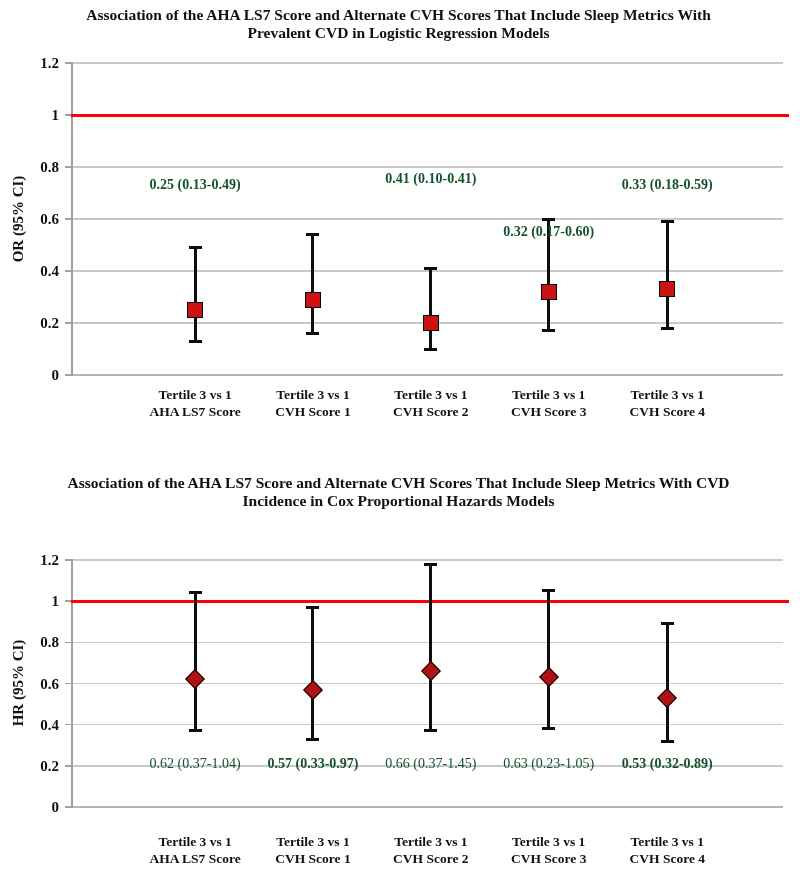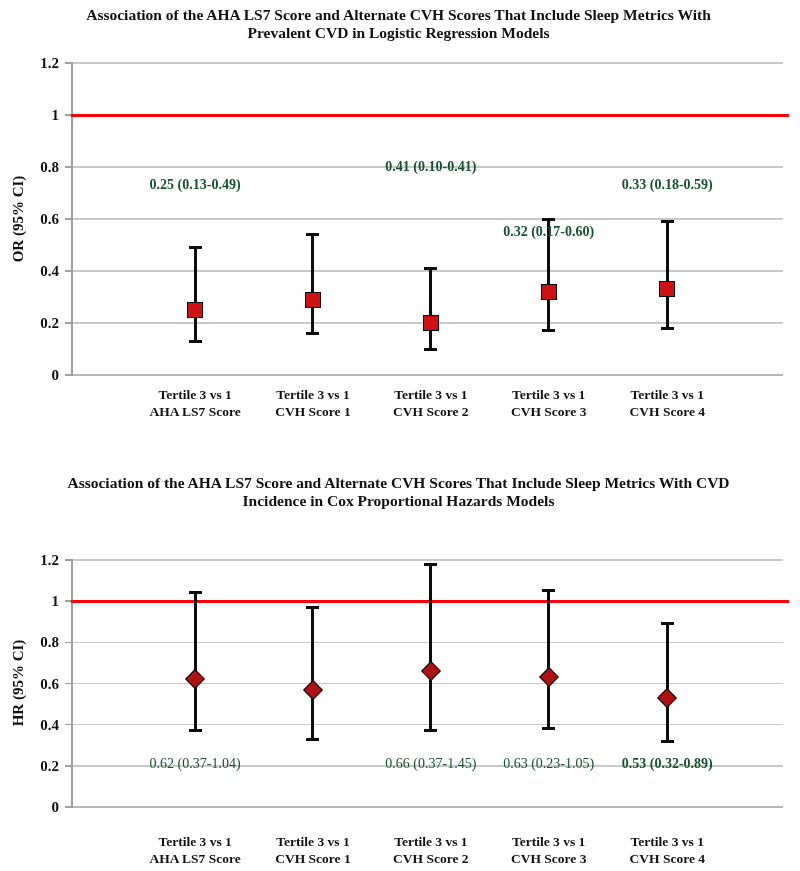--- a/index.html
+++ b/index.html
@@ -136,7 +136,7 @@
       <div class="eb-cap" style="left: 424.34px; width: 13px; top: 266.9px; height: 3px; background: rgb(13, 13, 13);"></div>
       <div class="eb-cap" style="left: 424.34px; width: 13px; top: 347.5px; height: 3px; background: rgb(13, 13, 13);"></div>
       <div class="marker square" style="left: 422.84px; top: 315px; width: 16px; height: 16px; background: rgb(206, 17, 17);"></div>
-      <div class="pt-label bold" style="left: 345.84px; top: 157px;">0.41 (0.10-0.41)</div>
+      <div class="pt-label bold" style="left: 345.84px; top: 169px;">0.41 (0.10-0.41)</div>
       <div class="cat-label" style="left: 350.84px; top: 386px;">
         <div>Tertile 3 vs 1</div>
         <div>CVH Score 2</div>

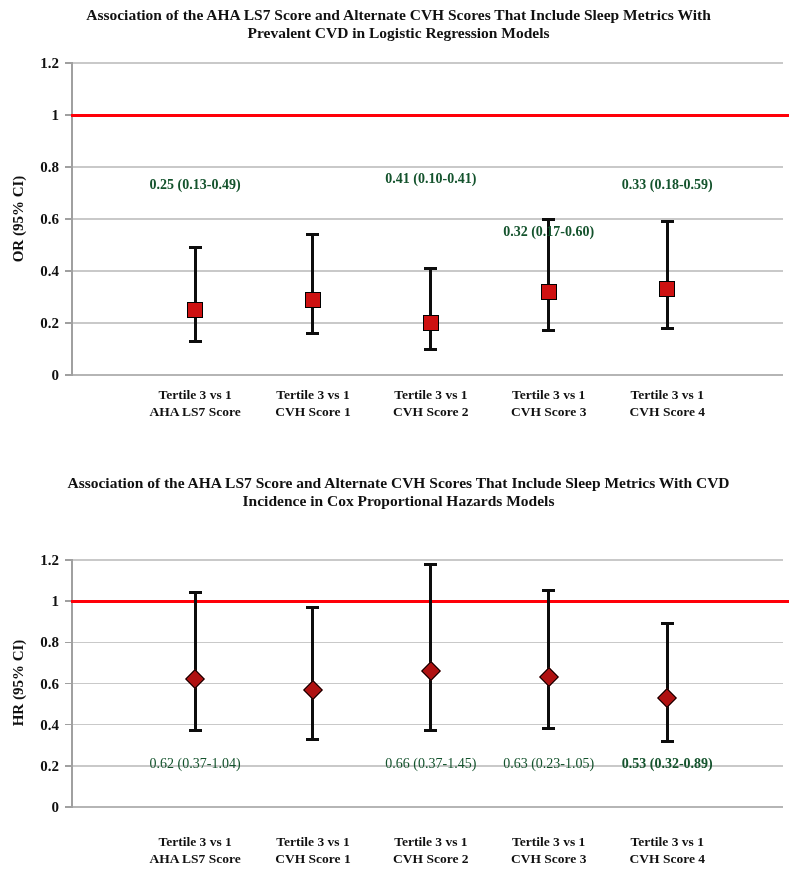--- a/index.html
+++ b/index.html
@@ -200,6 +200,7 @@
       <div class="eb-cap" style="left: 306.48px; width: 13px; top: 145.842px; height: 3px; background: rgb(13, 13, 13);"></div>
       <div class="eb-cap" style="left: 306.48px; width: 13px; top: 277.575px; height: 3px; background: rgb(13, 13, 13);"></div>
       <div class="marker diamond" style="left: 305.98px; top: 222.675px; width: 14px; height: 14px; background: rgb(176, 17, 17);"></div>
+      <div class="pt-label bold" style="left: 227.98px; top: 294px;">0.57 (0.33-0.97)</div>
       <div class="cat-label" style="left: 232.98px; top: 373px;">
         <div>Tertile 3 vs 1</div>
         <div>CVH Score 1</div>

